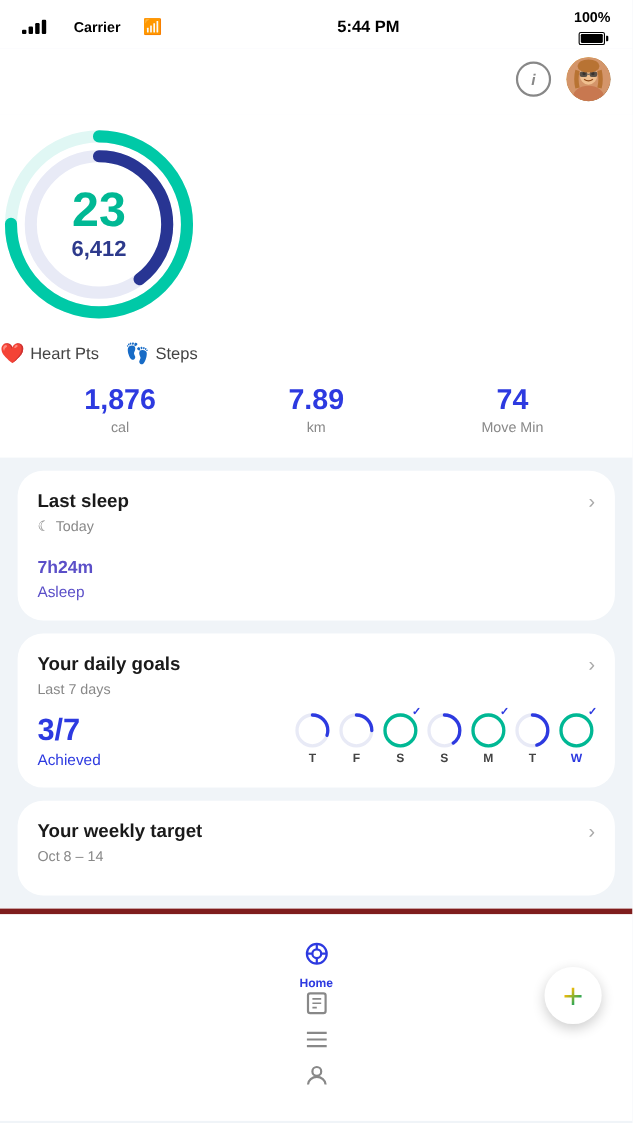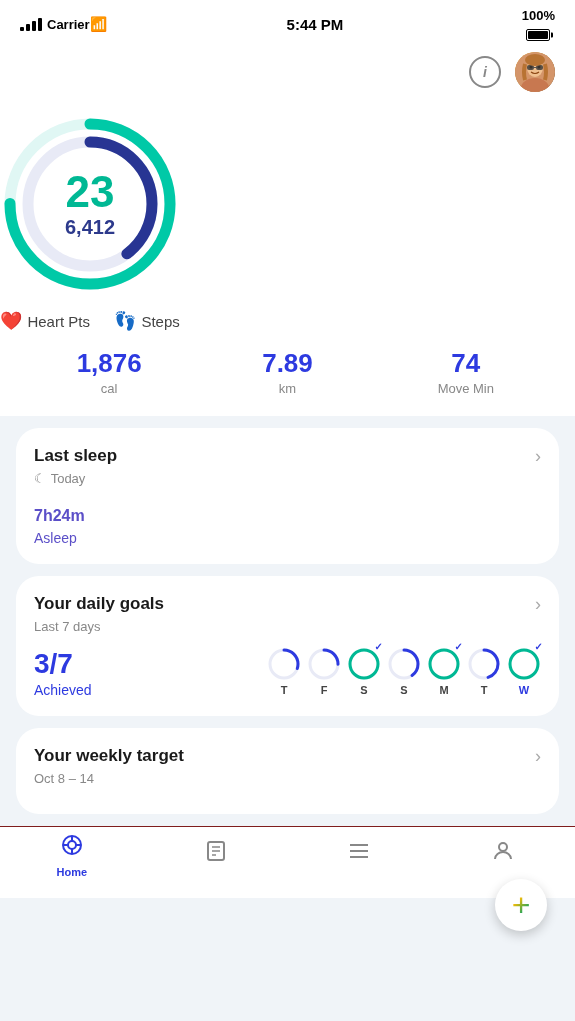--- a/index.html
+++ b/index.html
@@ -21,7 +21,7 @@
       padding: 10px 20px 6px 20px;
       height: 44px;
     }
-    .status-left { display: flex; align-items: center; gap: 1px; }
+    .status-left { display: flex; align-items: center; gap: 21px; }
     .status-center { font-size: 15px; font-weight: 600; color: #000; }
     .status-right { display: flex; align-items: center; gap: 6px; font-size: 13px; font-weight: 600; flex-direction: column; }
 

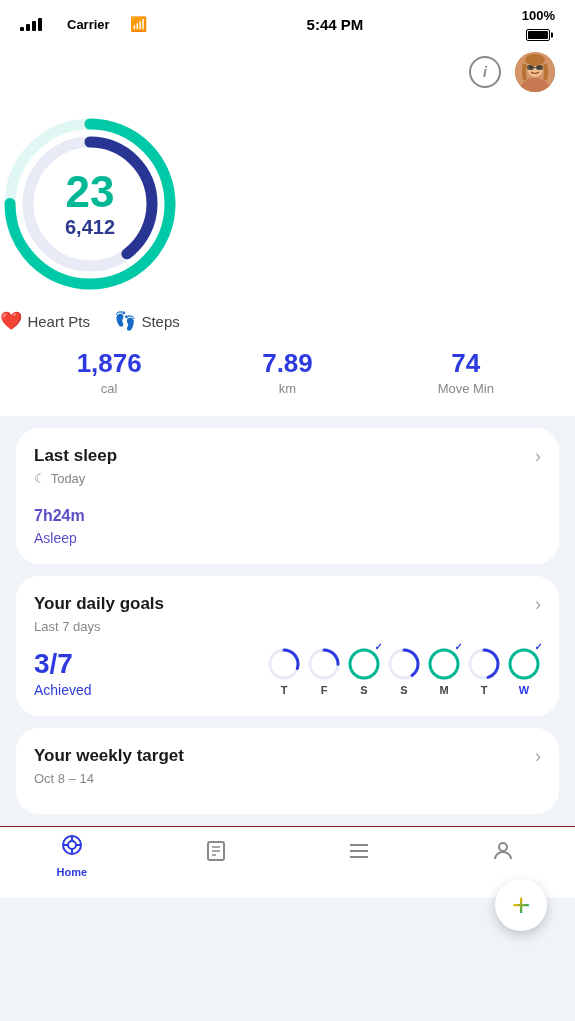--- a/index.html
+++ b/index.html
@@ -271,13 +271,14 @@
     
     .bottom-nav {
       background: white;
-      border-top: 1px solid #7f1d1d;
+      border-top: 5px solid #7f1d1d;
       display: flex;
       justify-content: space-around;
       align-items: center;
-      padding: 6px 0 20px 0;
+      padding: 24px 0 20px 0;
       position: sticky;
       bottom: 0;
+      flex-direction: column;
     }
     .nav-item {
       display: flex;

